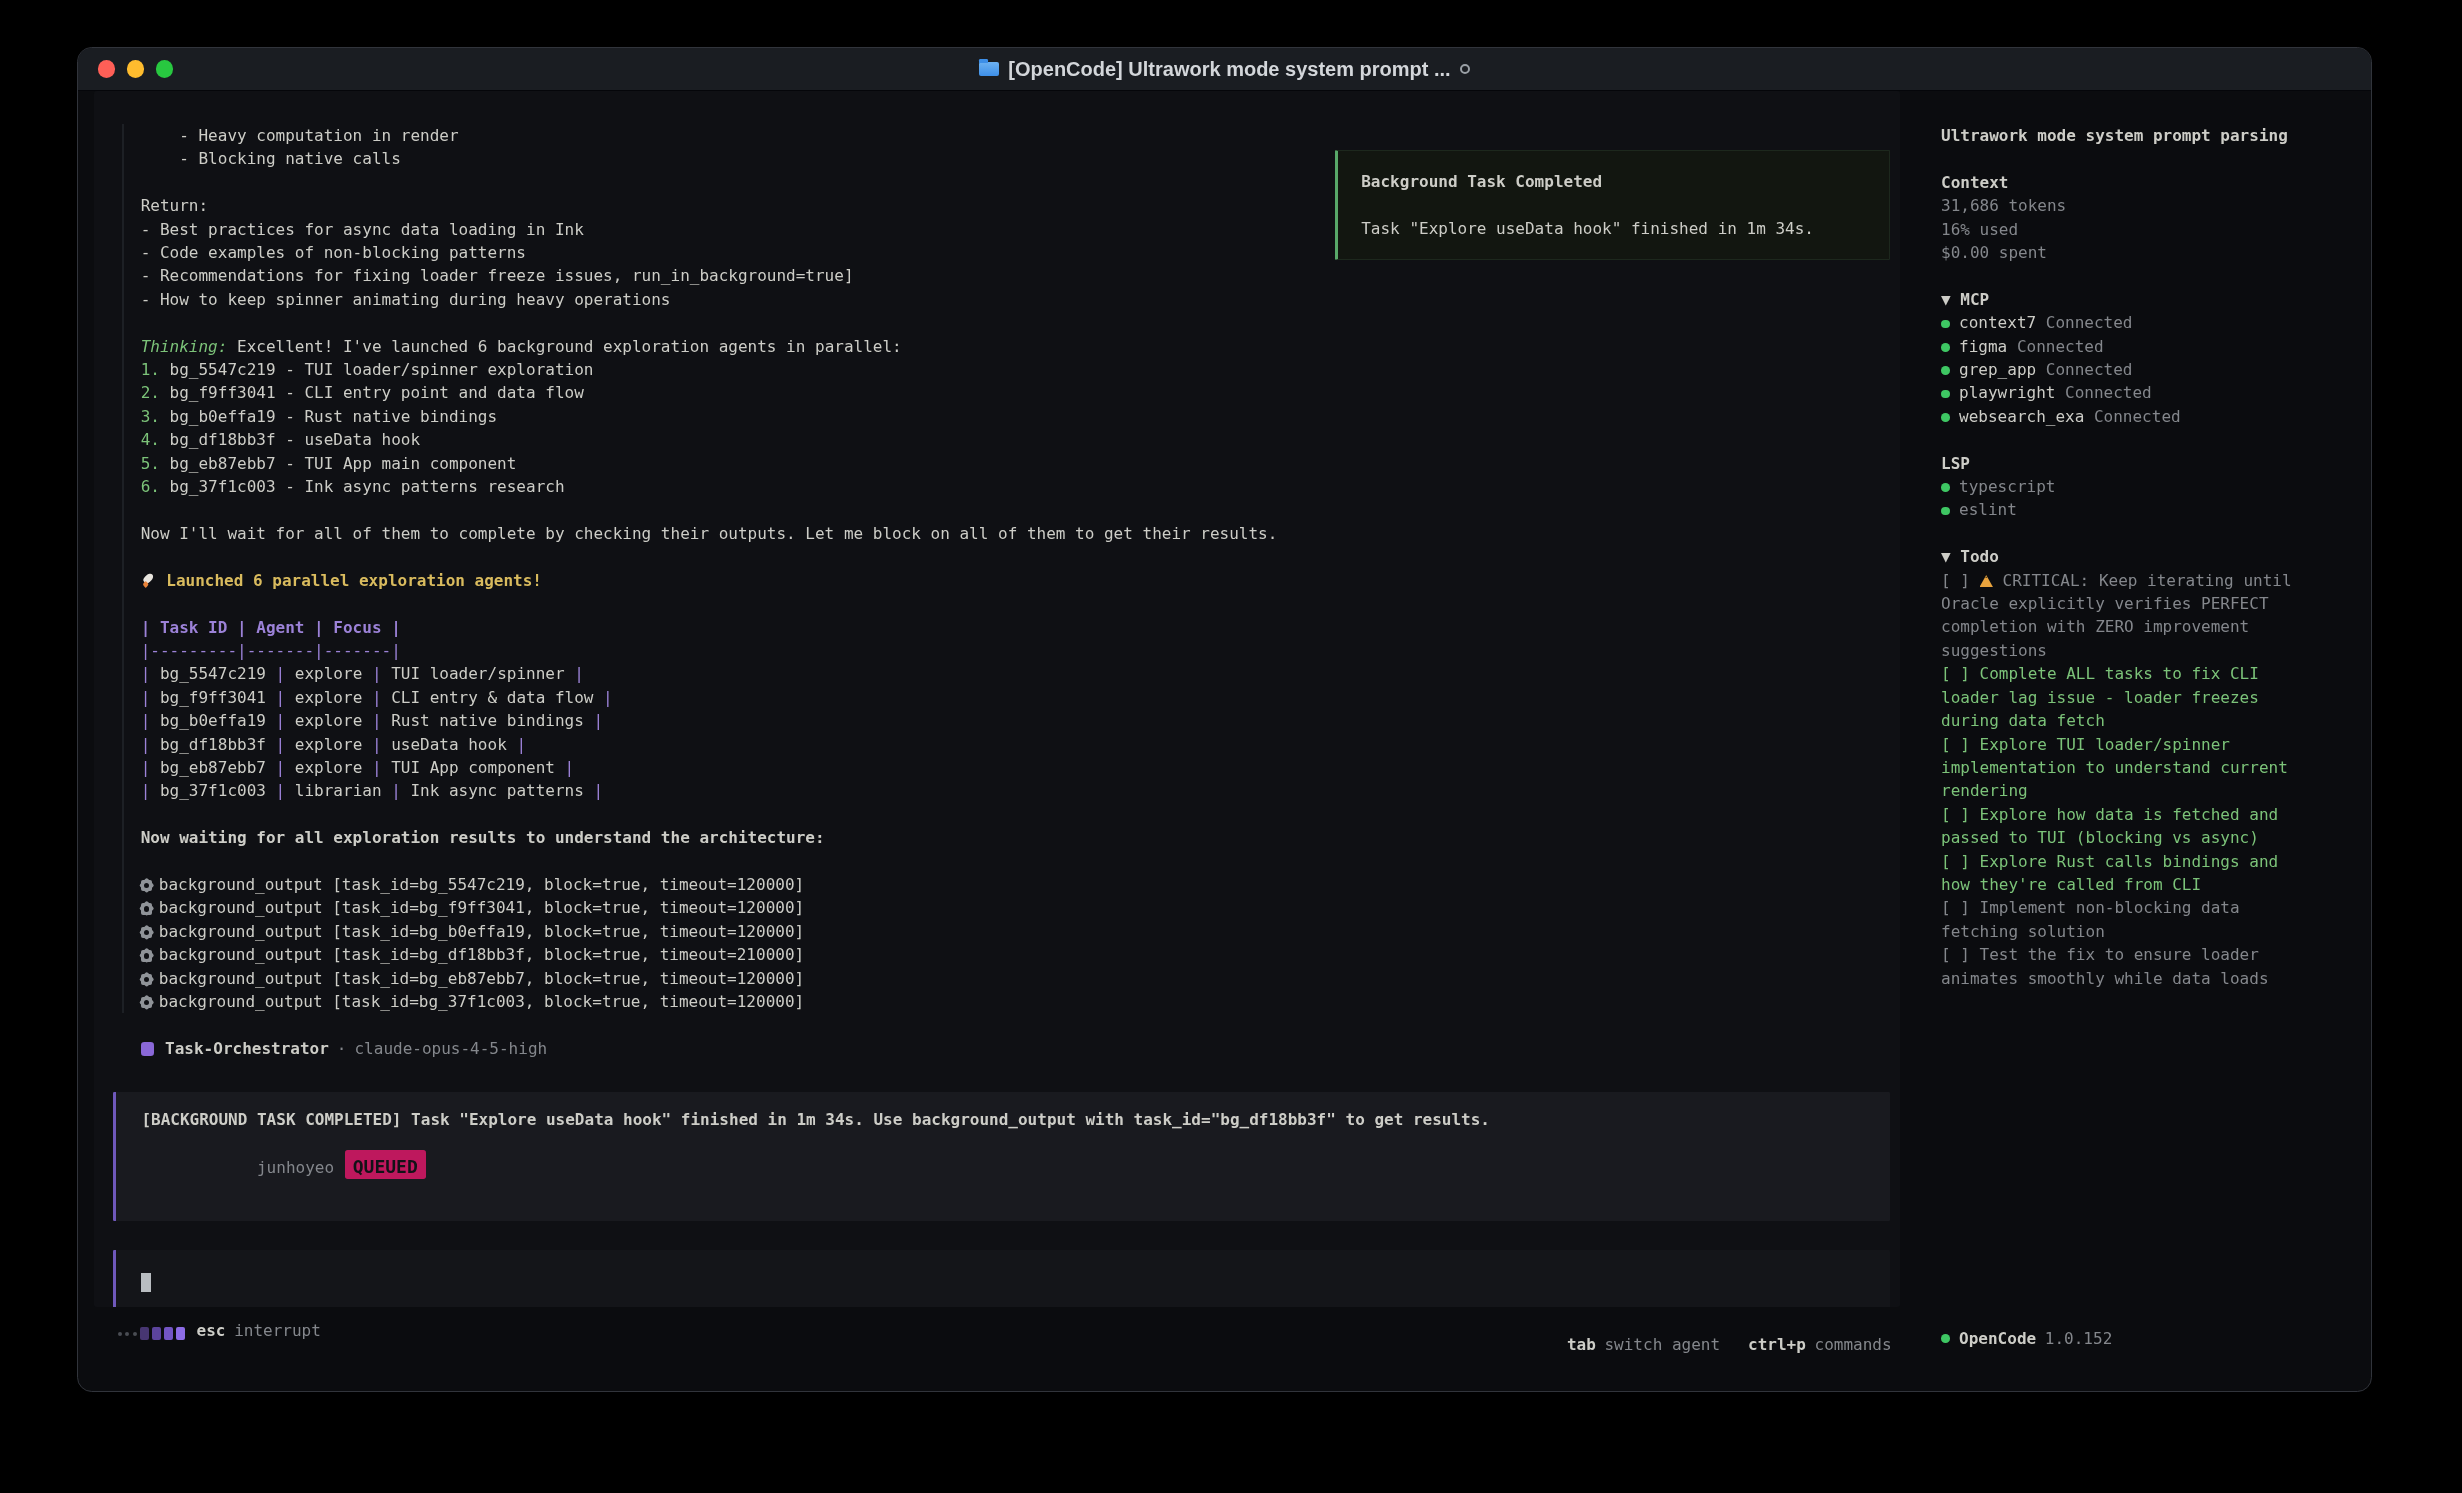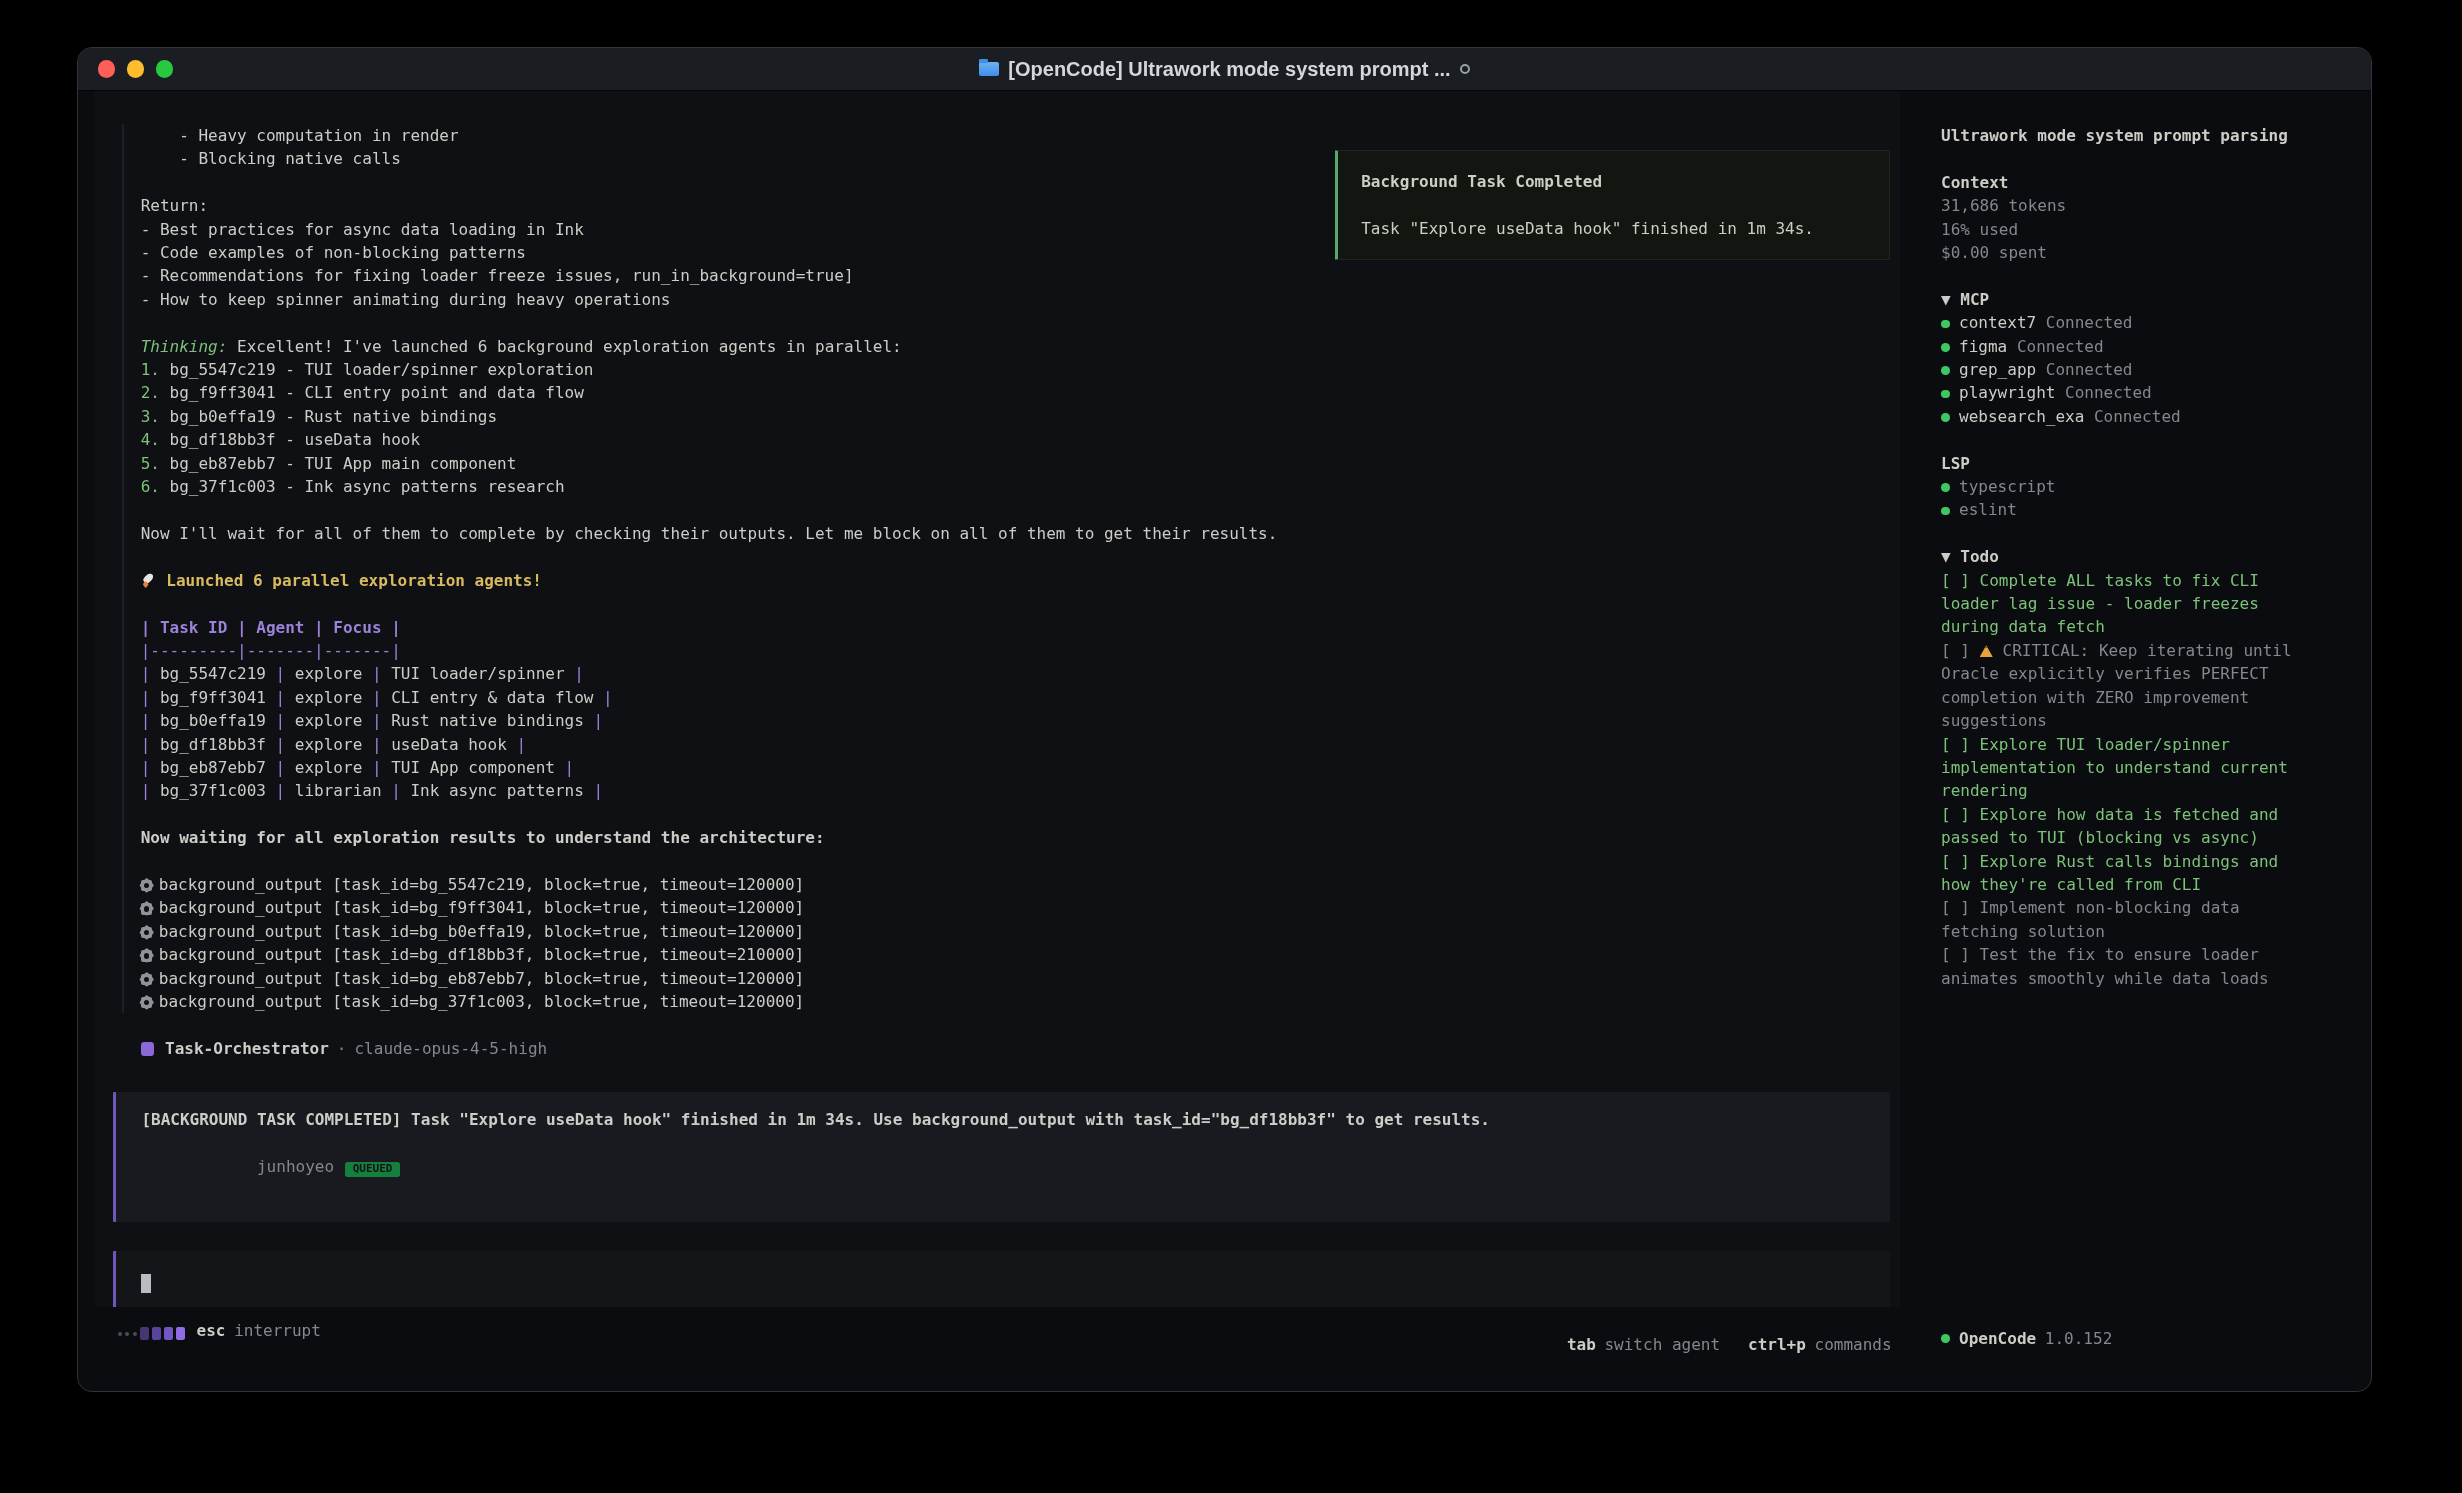--- a/index.html
+++ b/index.html
@@ -244,8 +244,8 @@
       <div class="sb-section" data-name="todo-section">
         <div class="tline" data-name="todo-header"><span class="fg tri" data-name="chevron-down-icon">▼</span><span> </span><span class="fg b" data-name="todo-header-label">Todo</span></div>
         <div class="todo-lines" data-name="todo-list">
+            <div class="tline" data-name="todo-item"><span class="dim" data-name="text-segment">[ ] </span><span class="icon icon-warning" data-name="warning-icon"></span><span class="dim" data-name="text-segment"> CRITICAL: Keep iterating until Oracle explicitly verifies PERFECT completion with ZERO improvement suggestions</span></div>
             <div class="tline" data-name="todo-item"><span class="green" data-name="text-segment">[ ] Complete ALL tasks to fix CLI loader lag issue - loader freezes during data fetch</span></div>
-            <div class="tline" data-name="todo-item"><span class="dim" data-name="text-segment">[ ] </span><span class="icon icon-warning" data-name="warning-icon"></span><span class="dim" data-name="text-segment"> CRITICAL: Keep iterating until Oracle explicitly verifies PERFECT completion with ZERO improvement suggestions</span></div>
             <div class="tline" data-name="todo-item"><span class="green" data-name="text-segment">[ ] Explore TUI loader/spinner implementation to understand current rendering</span></div>
             <div class="tline" data-name="todo-item"><span class="green" data-name="text-segment">[ ] Explore how data is fetched and passed to TUI (blocking vs async)</span></div>
             <div class="tline" data-name="todo-item"><span class="green" data-name="text-segment">[ ] Explore Rust calls bindings and how they're called from CLI</span></div>

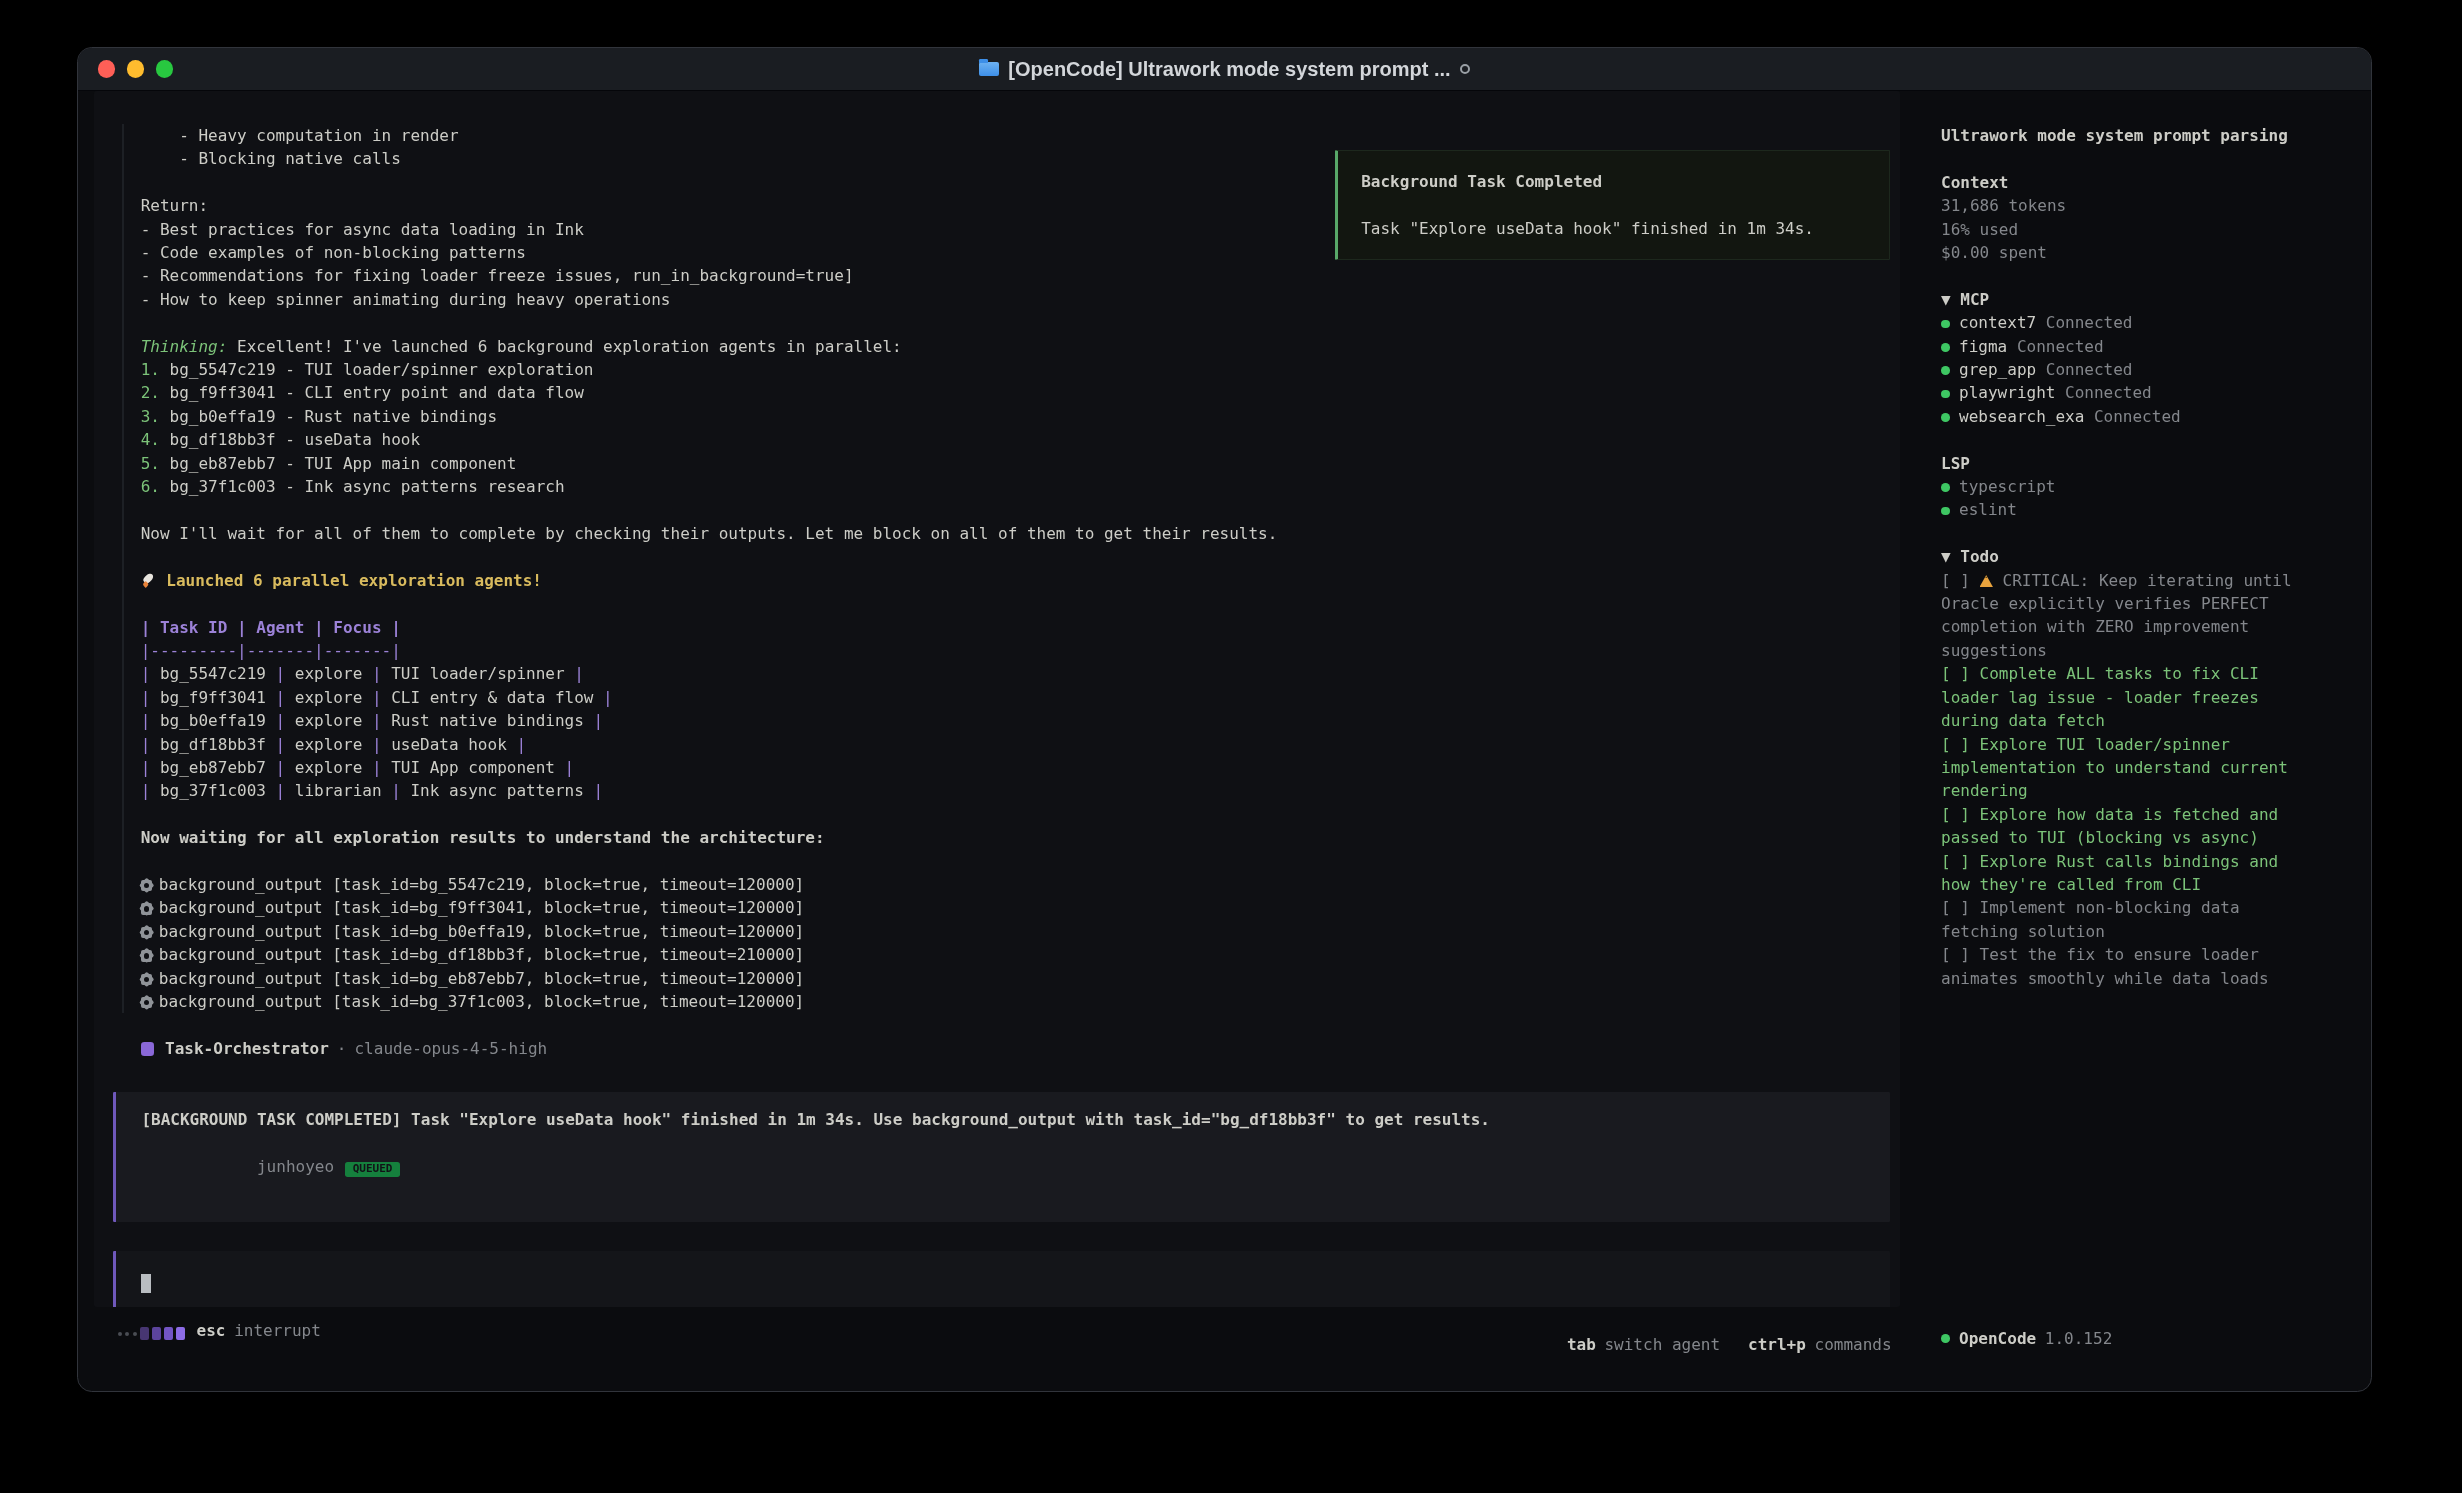--- a/index.html
+++ b/index.html
@@ -44,8 +44,8 @@
 
   .task-block { background:#191a1f; border-left:3.3px solid #6f58bb; border-radius:1.3px;
     margin:31px 9.4px 0 19px; padding:16px 20px 19px 25.4px; }
-  .badge { background:#15803d; color:#121217; font-weight:700; font-size:11px;
-    padding:0 8px 2px; border-radius:2.7px; margin-left:10.7px; }
+  .badge { background:#be185d; color:#121217; font-weight:700; font-size:18px;
+    padding:6px 8px 2px; border-radius:2.7px; margin-left:10.7px; }
 
   .input-block { background:#141519; border-left:3.3px solid #6f58bb; border-radius:1.3px;
     margin:29px 9.4px 0 19px; height:64px; padding:23px 0 0 25.4px; }

